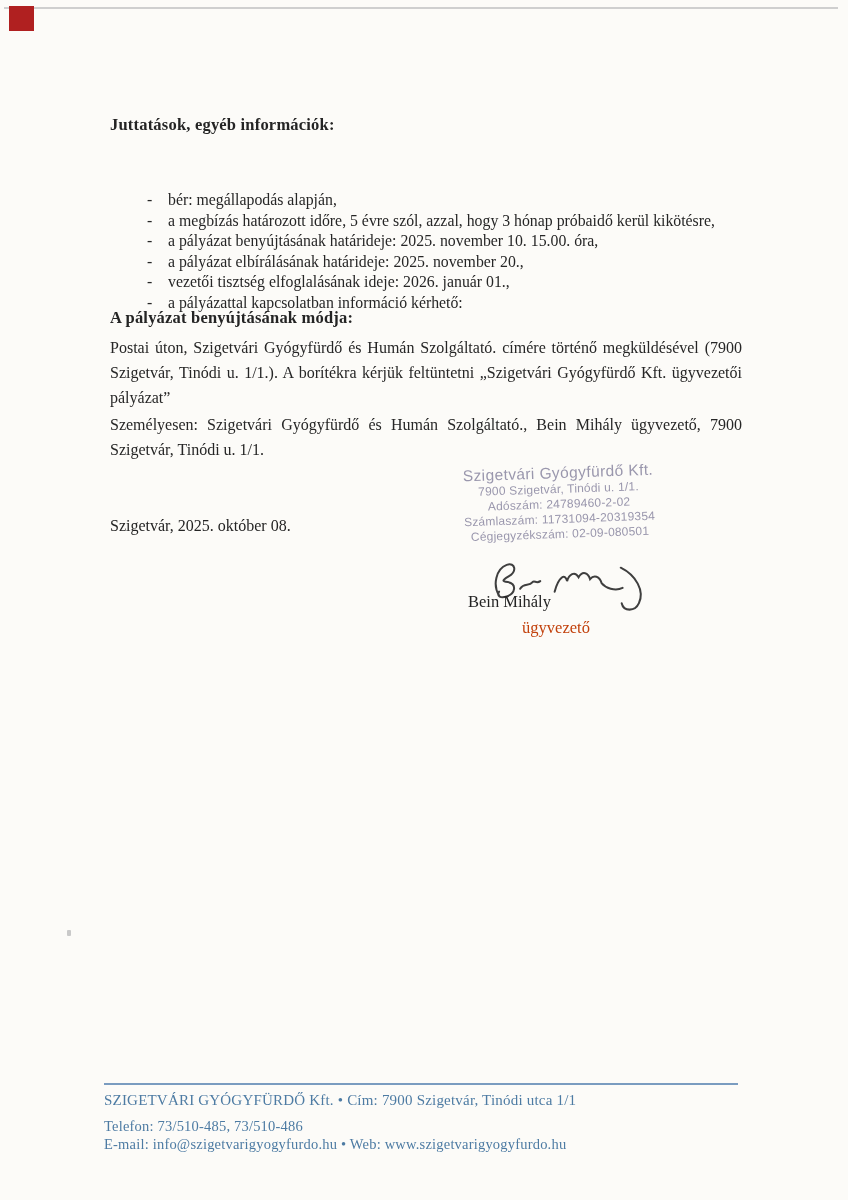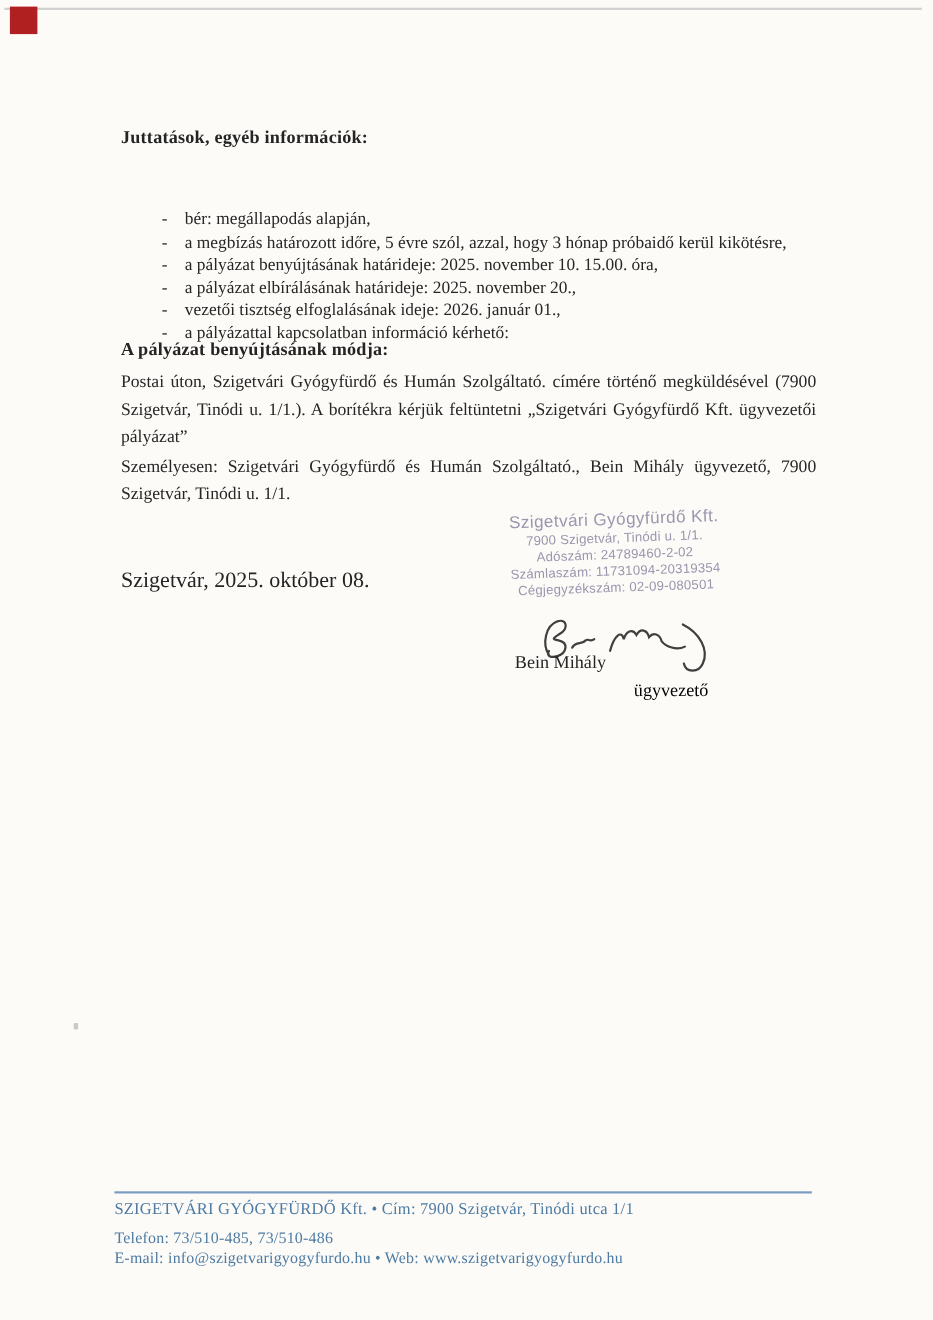--- a/index.html
+++ b/index.html
@@ -27,7 +27,7 @@
   .paras{left:110px;top:335px;width:632px;font-size:16px;line-height:25px;text-align:justify;color:#262626;}
   .paras p{margin:0 0 2px 0;}
   
-  .dateline{left:110px;top:517px;font-size:20px;color:#242424;}
+  .dateline{left:110px;top:517px;font-size:16px;color:#242424;}
   
   .stamp{
     left:446px;top:464px;width:226px;text-align:center;

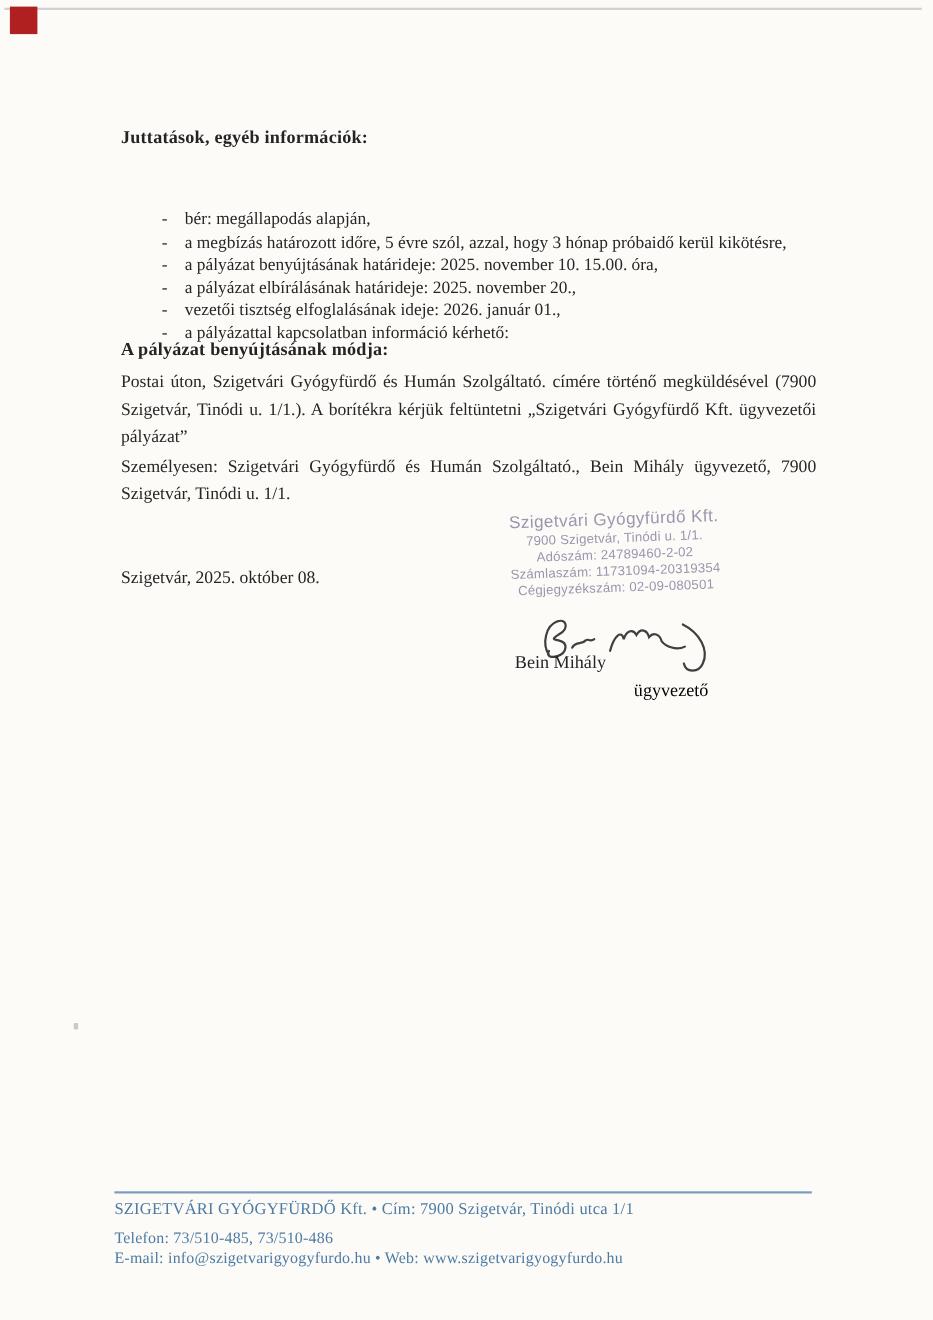--- a/index.html
+++ b/index.html
@@ -40,7 +40,7 @@
   .sig-svg{left:478px;top:550px;width:182px;height:68px;}
   .sig-svg path{fill:none;stroke:#3f3f3f;stroke-width:2.1;stroke-linecap:round;}
   .sig-name{left:468px;top:592px;width:176px;text-align:left;font-size:16.5px;color:#242424;}
-  .sig-title{left:468px;top:618px;width:176px;text-align:right;font-size:16.5px;color:#000000;}
+  .sig-title{left:468px;top:618px;width:176px;text-align:center;font-size:16.5px;color:#c2410c;}
   
   .footer-rule{left:104px;top:1083px;width:634px;height:2px;background:#7a9cc0;}
   .footer{font-size:15px;color:#4d7ba3;letter-spacing:.2px;}

